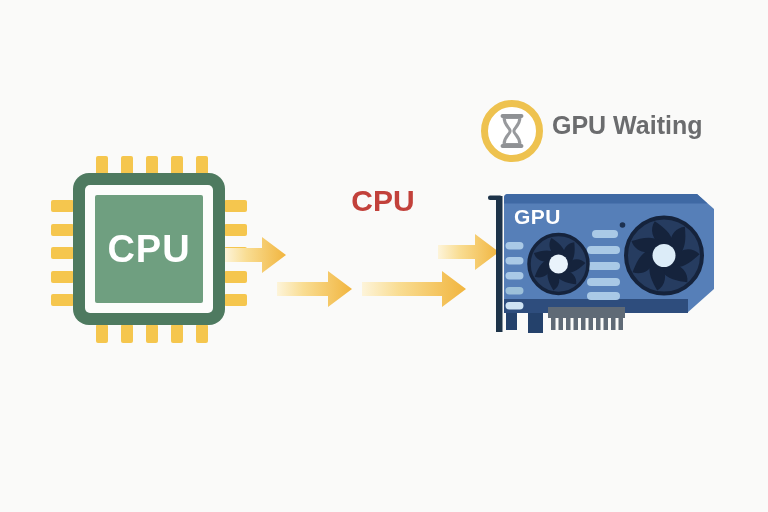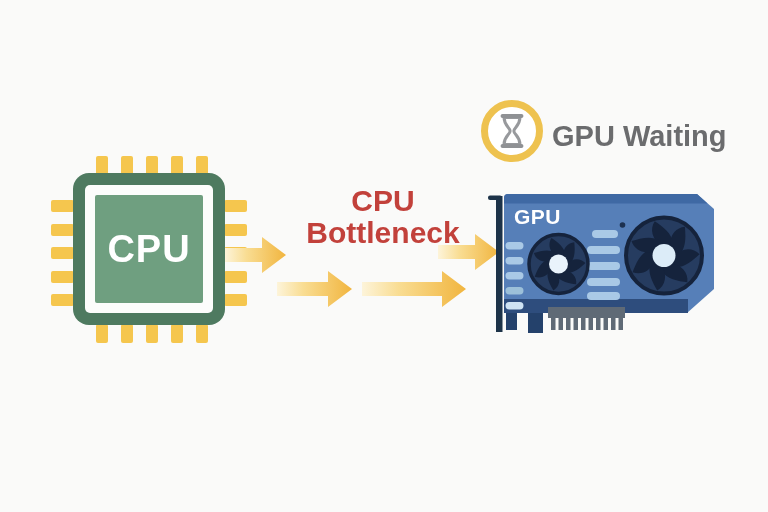--- a/index.html
+++ b/index.html
@@ -25,7 +25,7 @@
   .wait-circle{position:absolute;left:481px;top:100px;width:62px;height:62px;box-sizing:border-box;
                border:7px solid #eec24f;border-radius:50%;background:#ffffff;
                display:flex;align-items:center;justify-content:center;}
-  .wait-label{position:absolute;left:552px;top:120px;font-size:29px;font-weight:700;color:#6b6c6e;}
+  .wait-label{position:absolute;left:552px;top:111px;font-size:25px;font-weight:700;color:#6b6c6e;}
 
   svg{display:block;}
   .gpu-text{font-family:"Liberation Sans",sans-serif;font-weight:700;font-size:21px;fill:#ffffff;letter-spacing:.5px;}

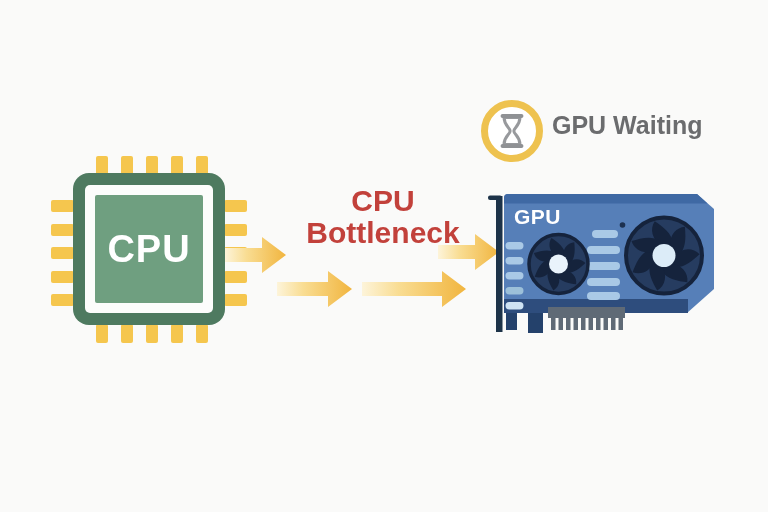--- a/index.html
+++ b/index.html
@@ -86,7 +86,6 @@
 
   <div class="bottleneck">
     <div>CPU</div>
-    <div>Bottleneck</div>
   </div>
 
   <div class="wait-circle">

